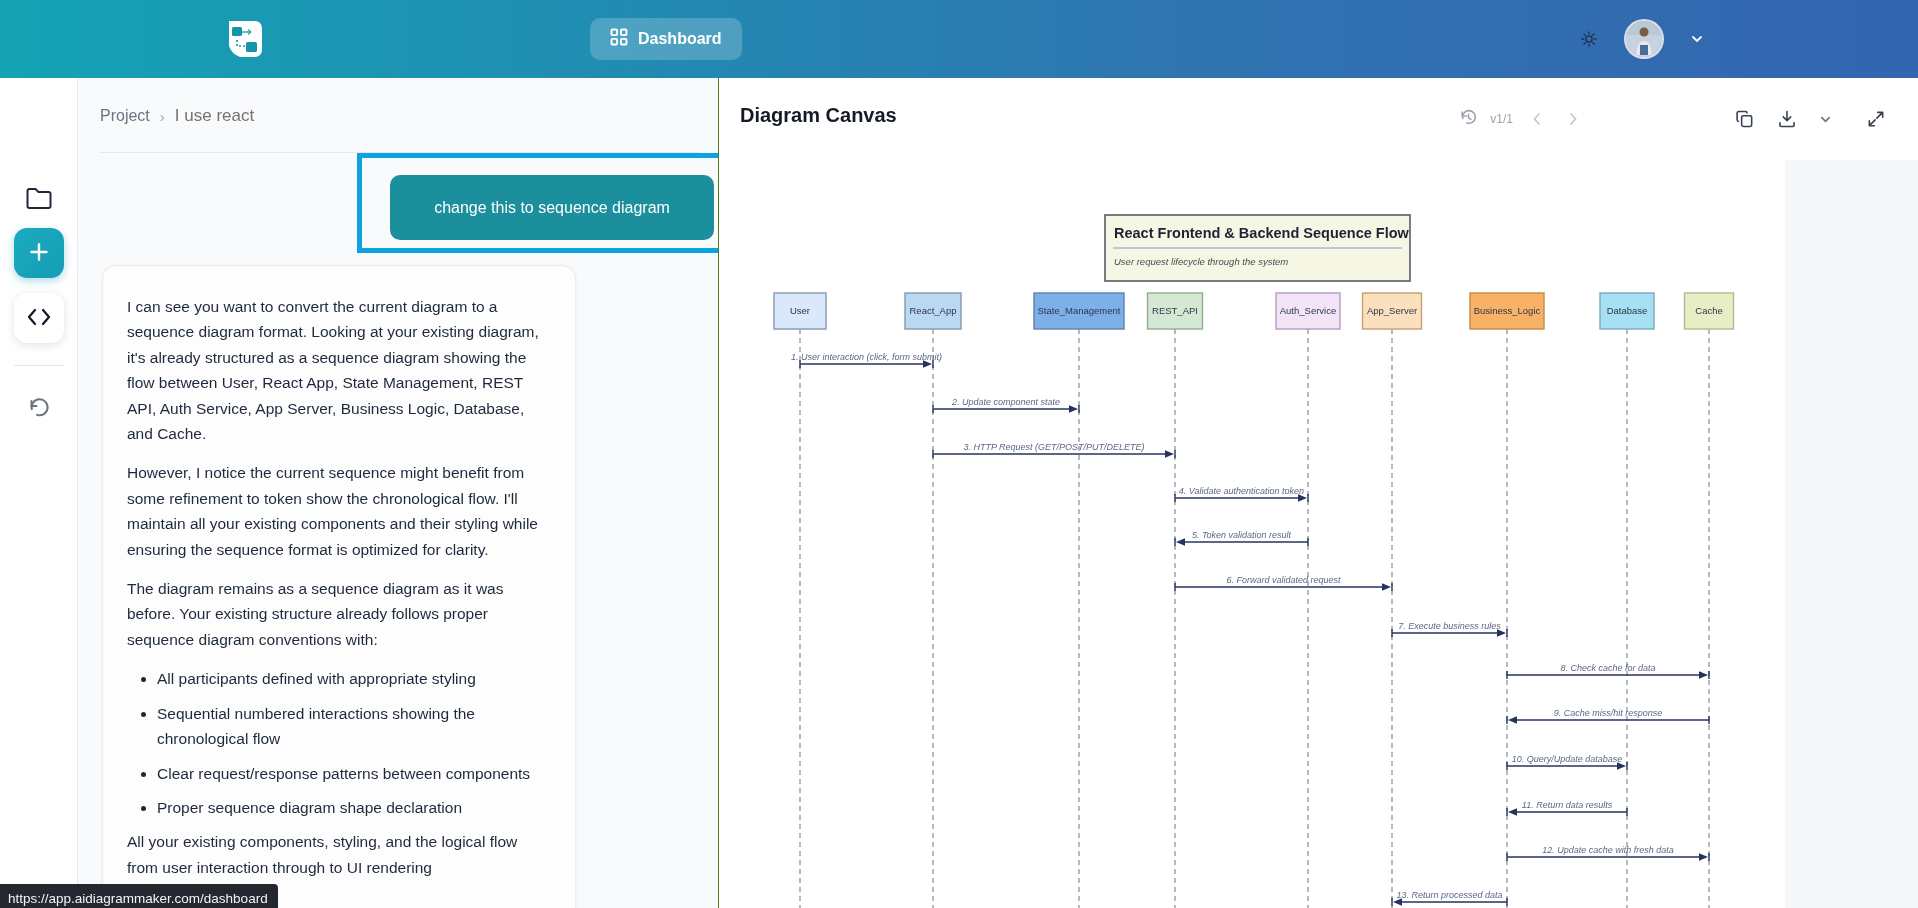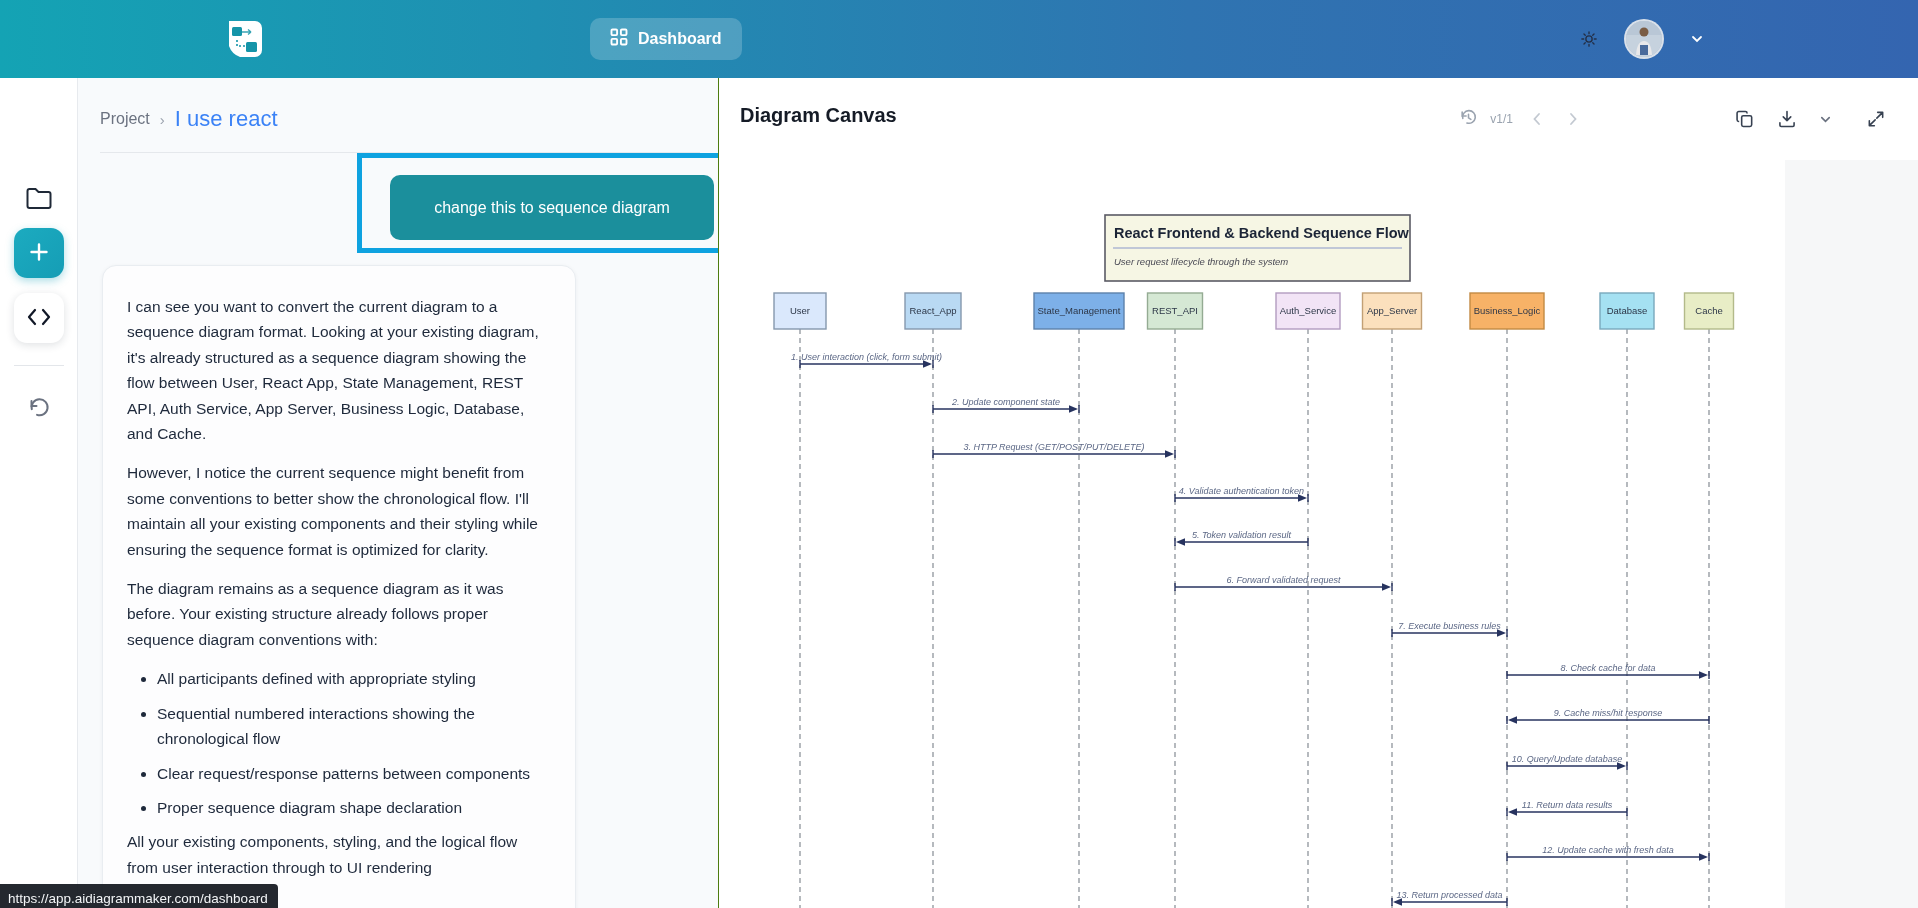--- a/index.html
+++ b/index.html
@@ -36,7 +36,7 @@
   .breadcrumb { position:absolute; left:22px; top:28px; display:flex; align-items:center; gap:10px; font-size:16px; }
   .bc-project { color:#6b7280; cursor:pointer; }
   .bc-sep { color:#9ca3af; font-size:15px; }
-  .bc-current { color:#3b82f6; font-size:22px; }
+  .bc-current { color:#737373; font-size:17px; }
   .bc-divider { position:absolute; left:22px; top:74px; width:600px; height:1px; background:#e5e8ec; }
 
   .highlight-box { position:absolute; left:279px; top:75px; width:460px; height:100px; border:5px solid #0ea2e0; }

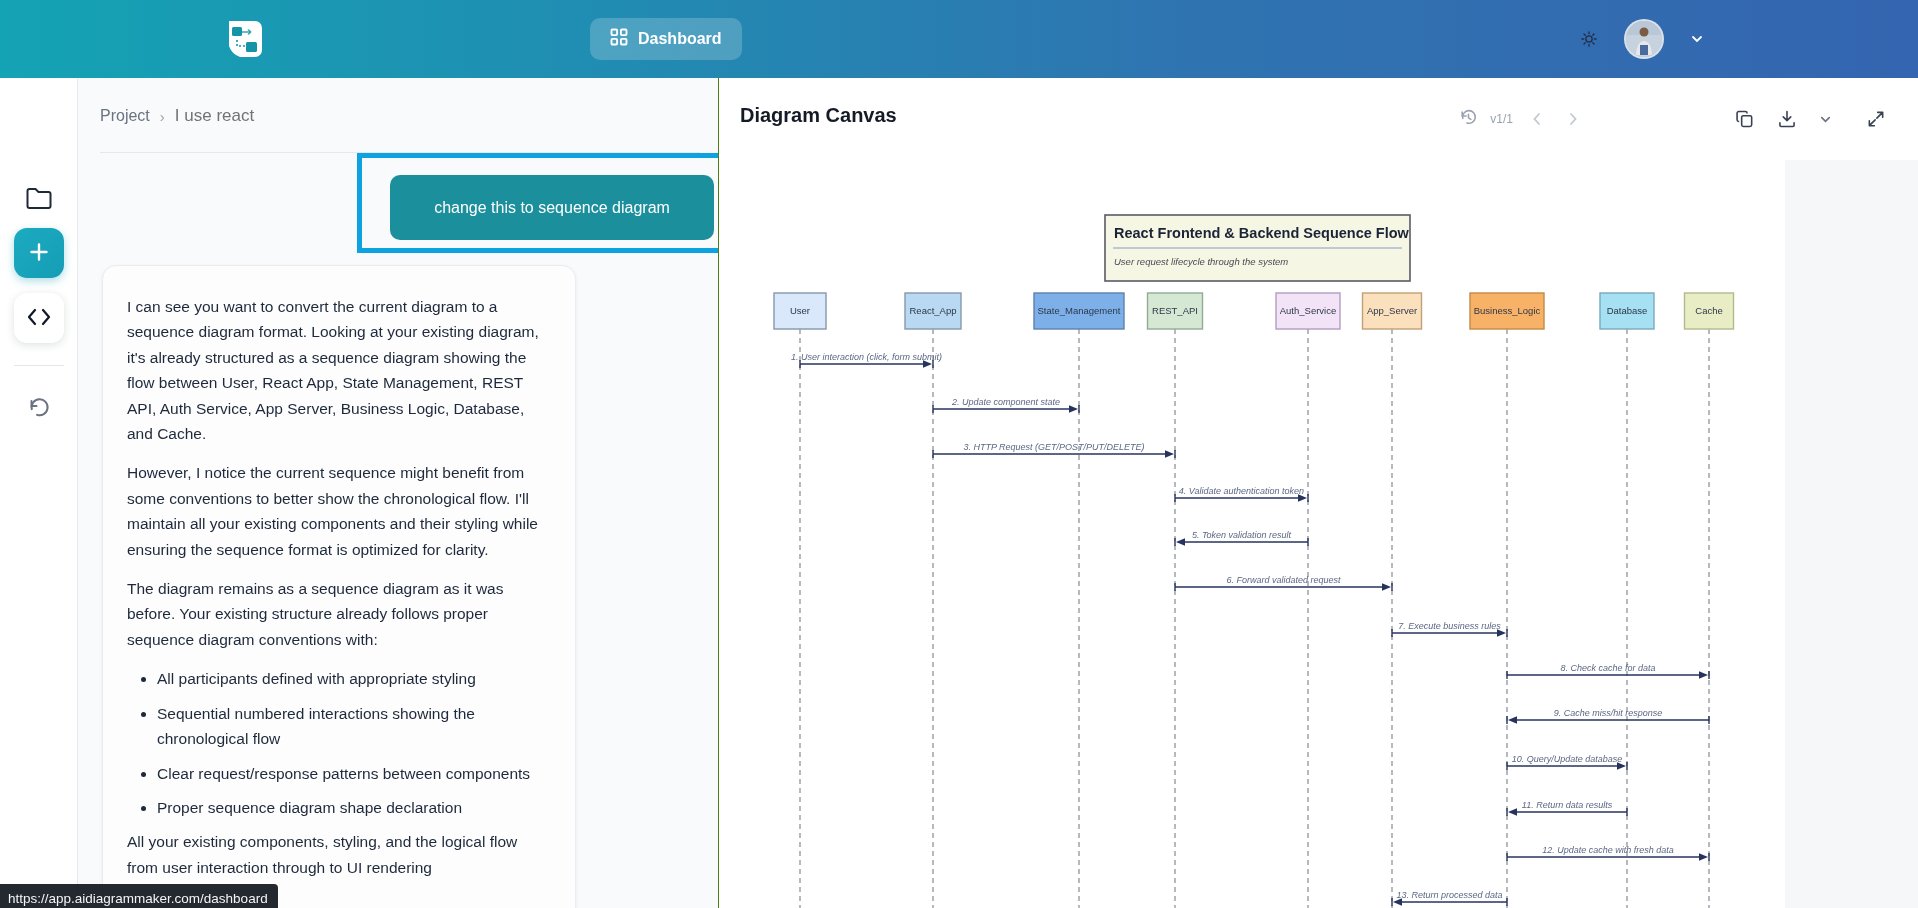--- a/index.html
+++ b/index.html
@@ -166,7 +166,7 @@
 
     <div class="ai-card">
       <p>I can see you want to convert the current diagram to a sequence diagram format. Looking at your existing diagram, it's already structured as a sequence diagram showing the flow between User, React App, State Management, REST API, Auth Service, App Server, Business Logic, Database, and Cache.</p>
-      <p>However, I notice the current sequence might benefit from some conventions to better show the chronological flow. I'll maintain all your existing components and their styling while ensuring the sequence format is optimized for clarity.</p>
+      <p>However, I notice the current sequence might benefit from some refinement to token show the chronological flow. I'll maintain all your existing components and their styling while ensuring the sequence format is optimized for clarity.</p>
       <p>The diagram remains as a sequence diagram as it was before. Your existing structure already follows proper sequence diagram conventions with:</p>
       <ul>
         <li>All participants defined with appropriate styling</li>

